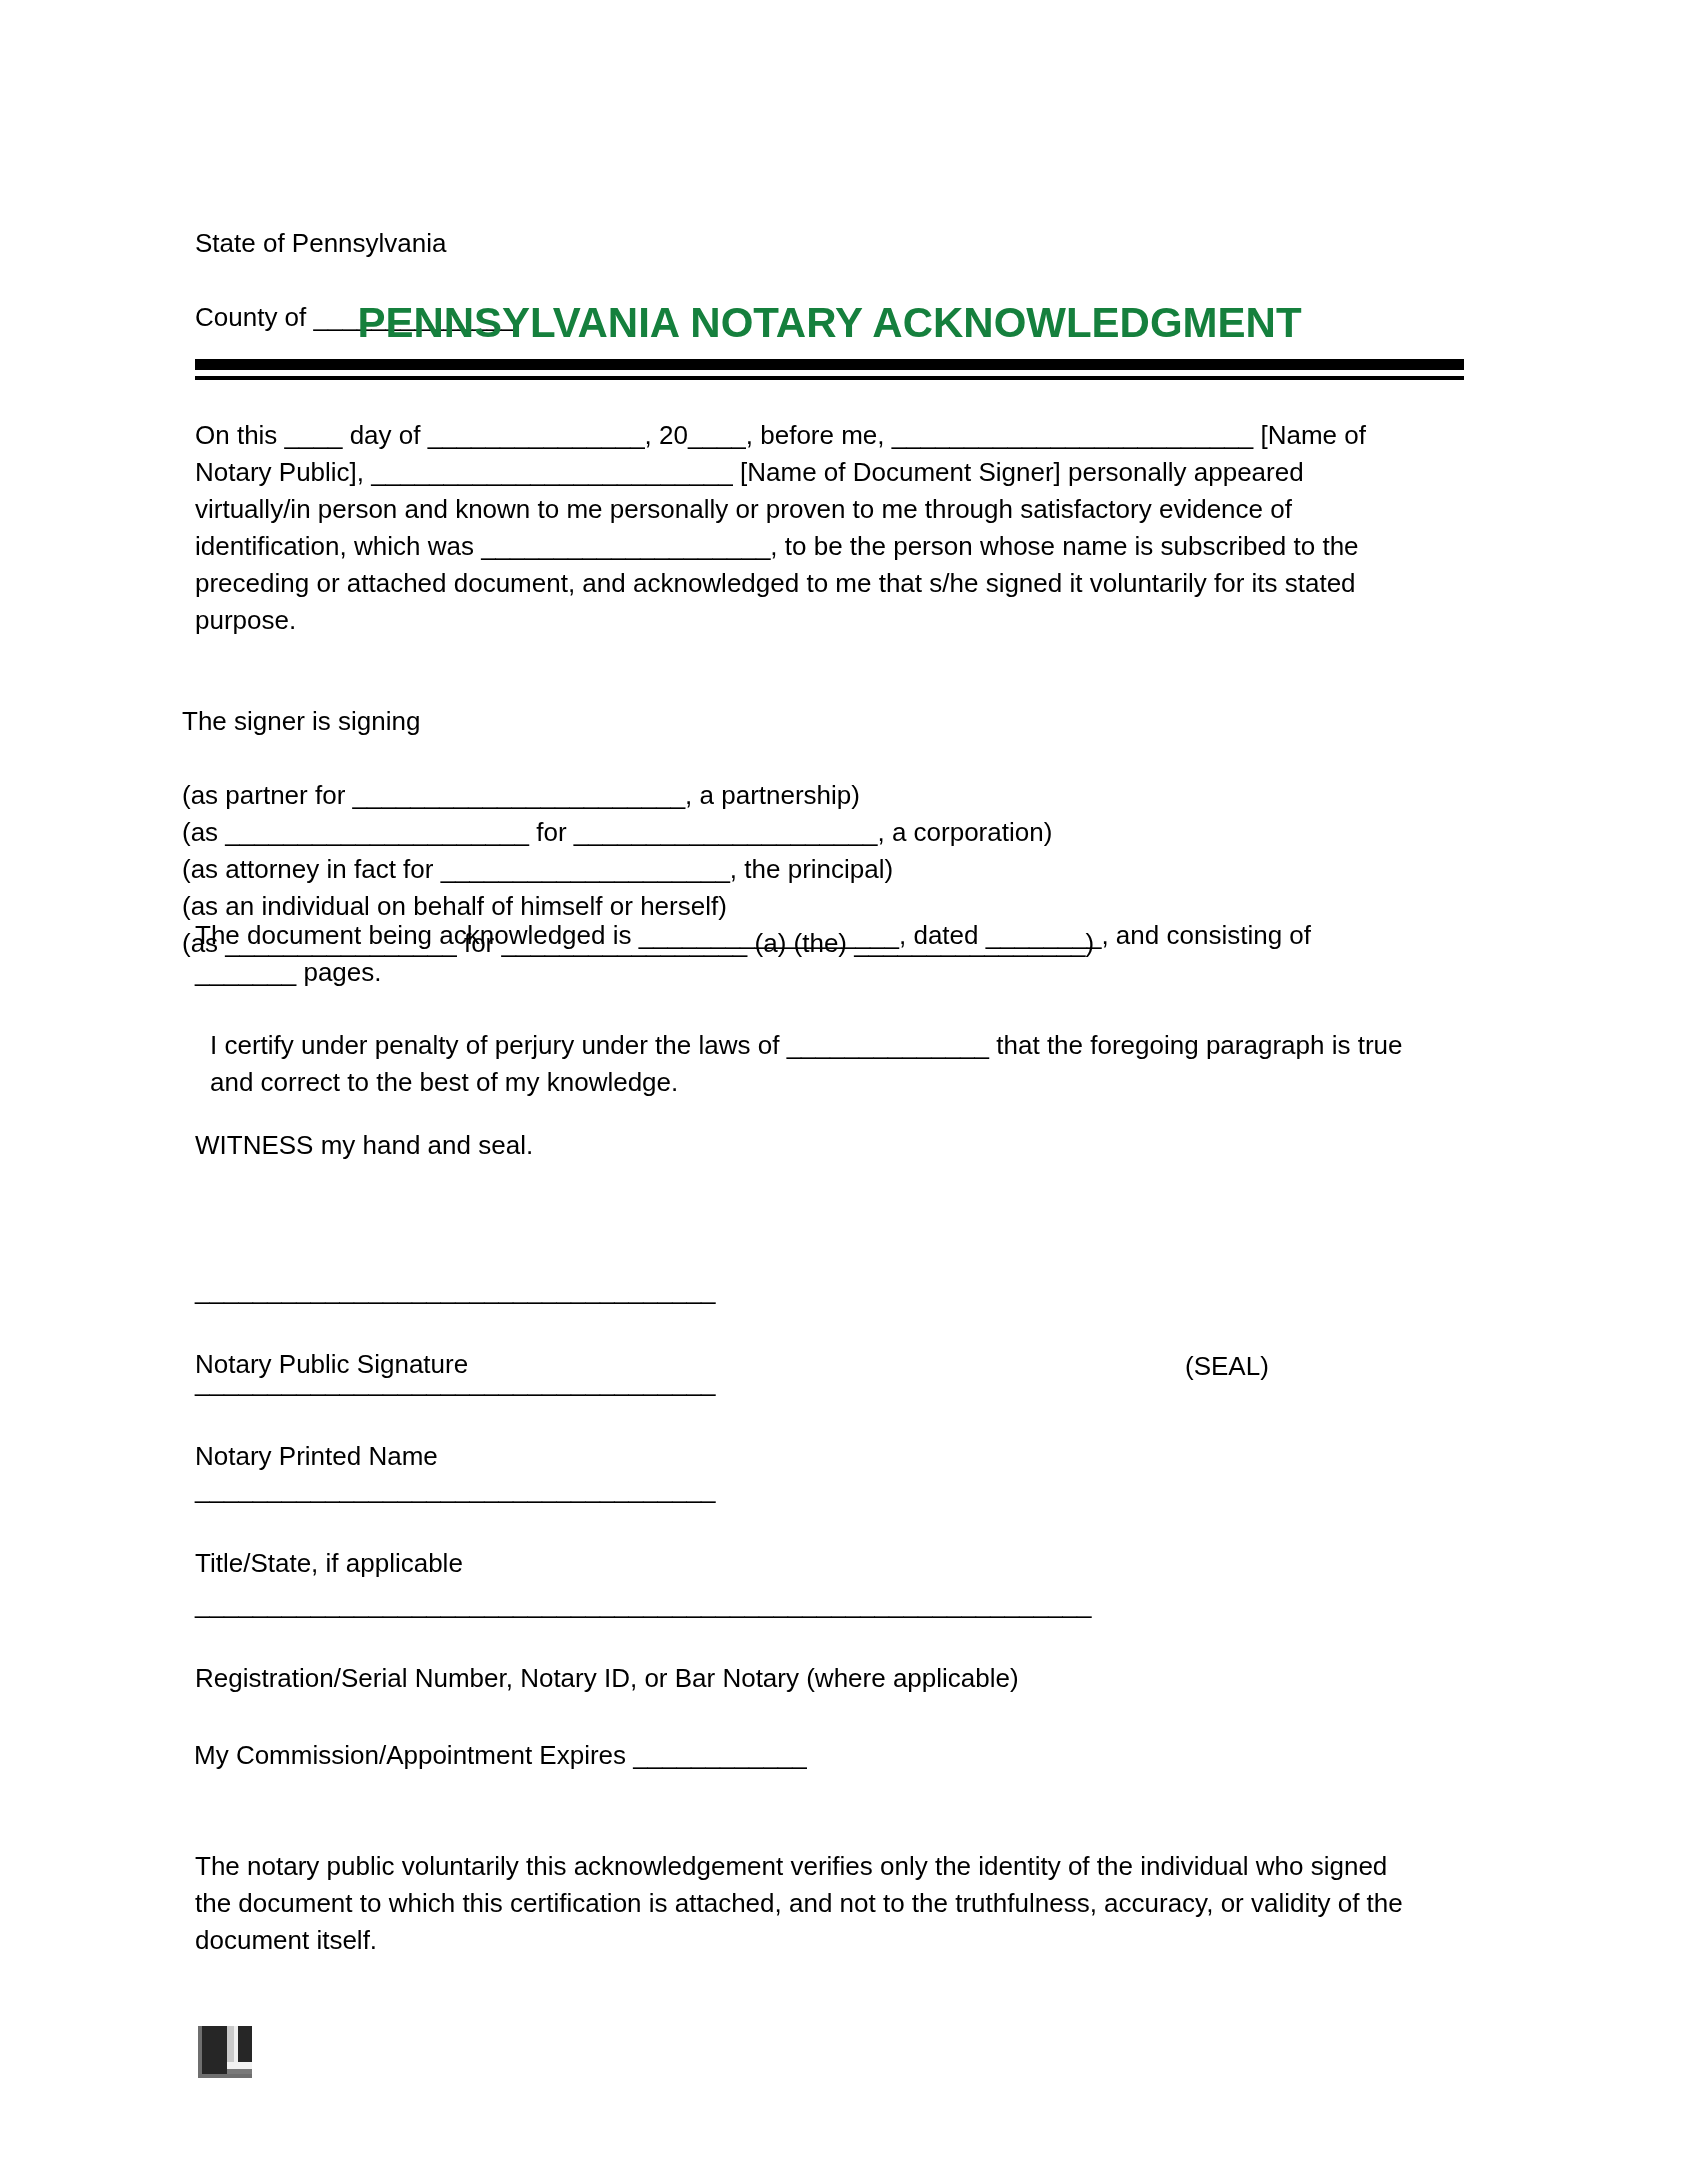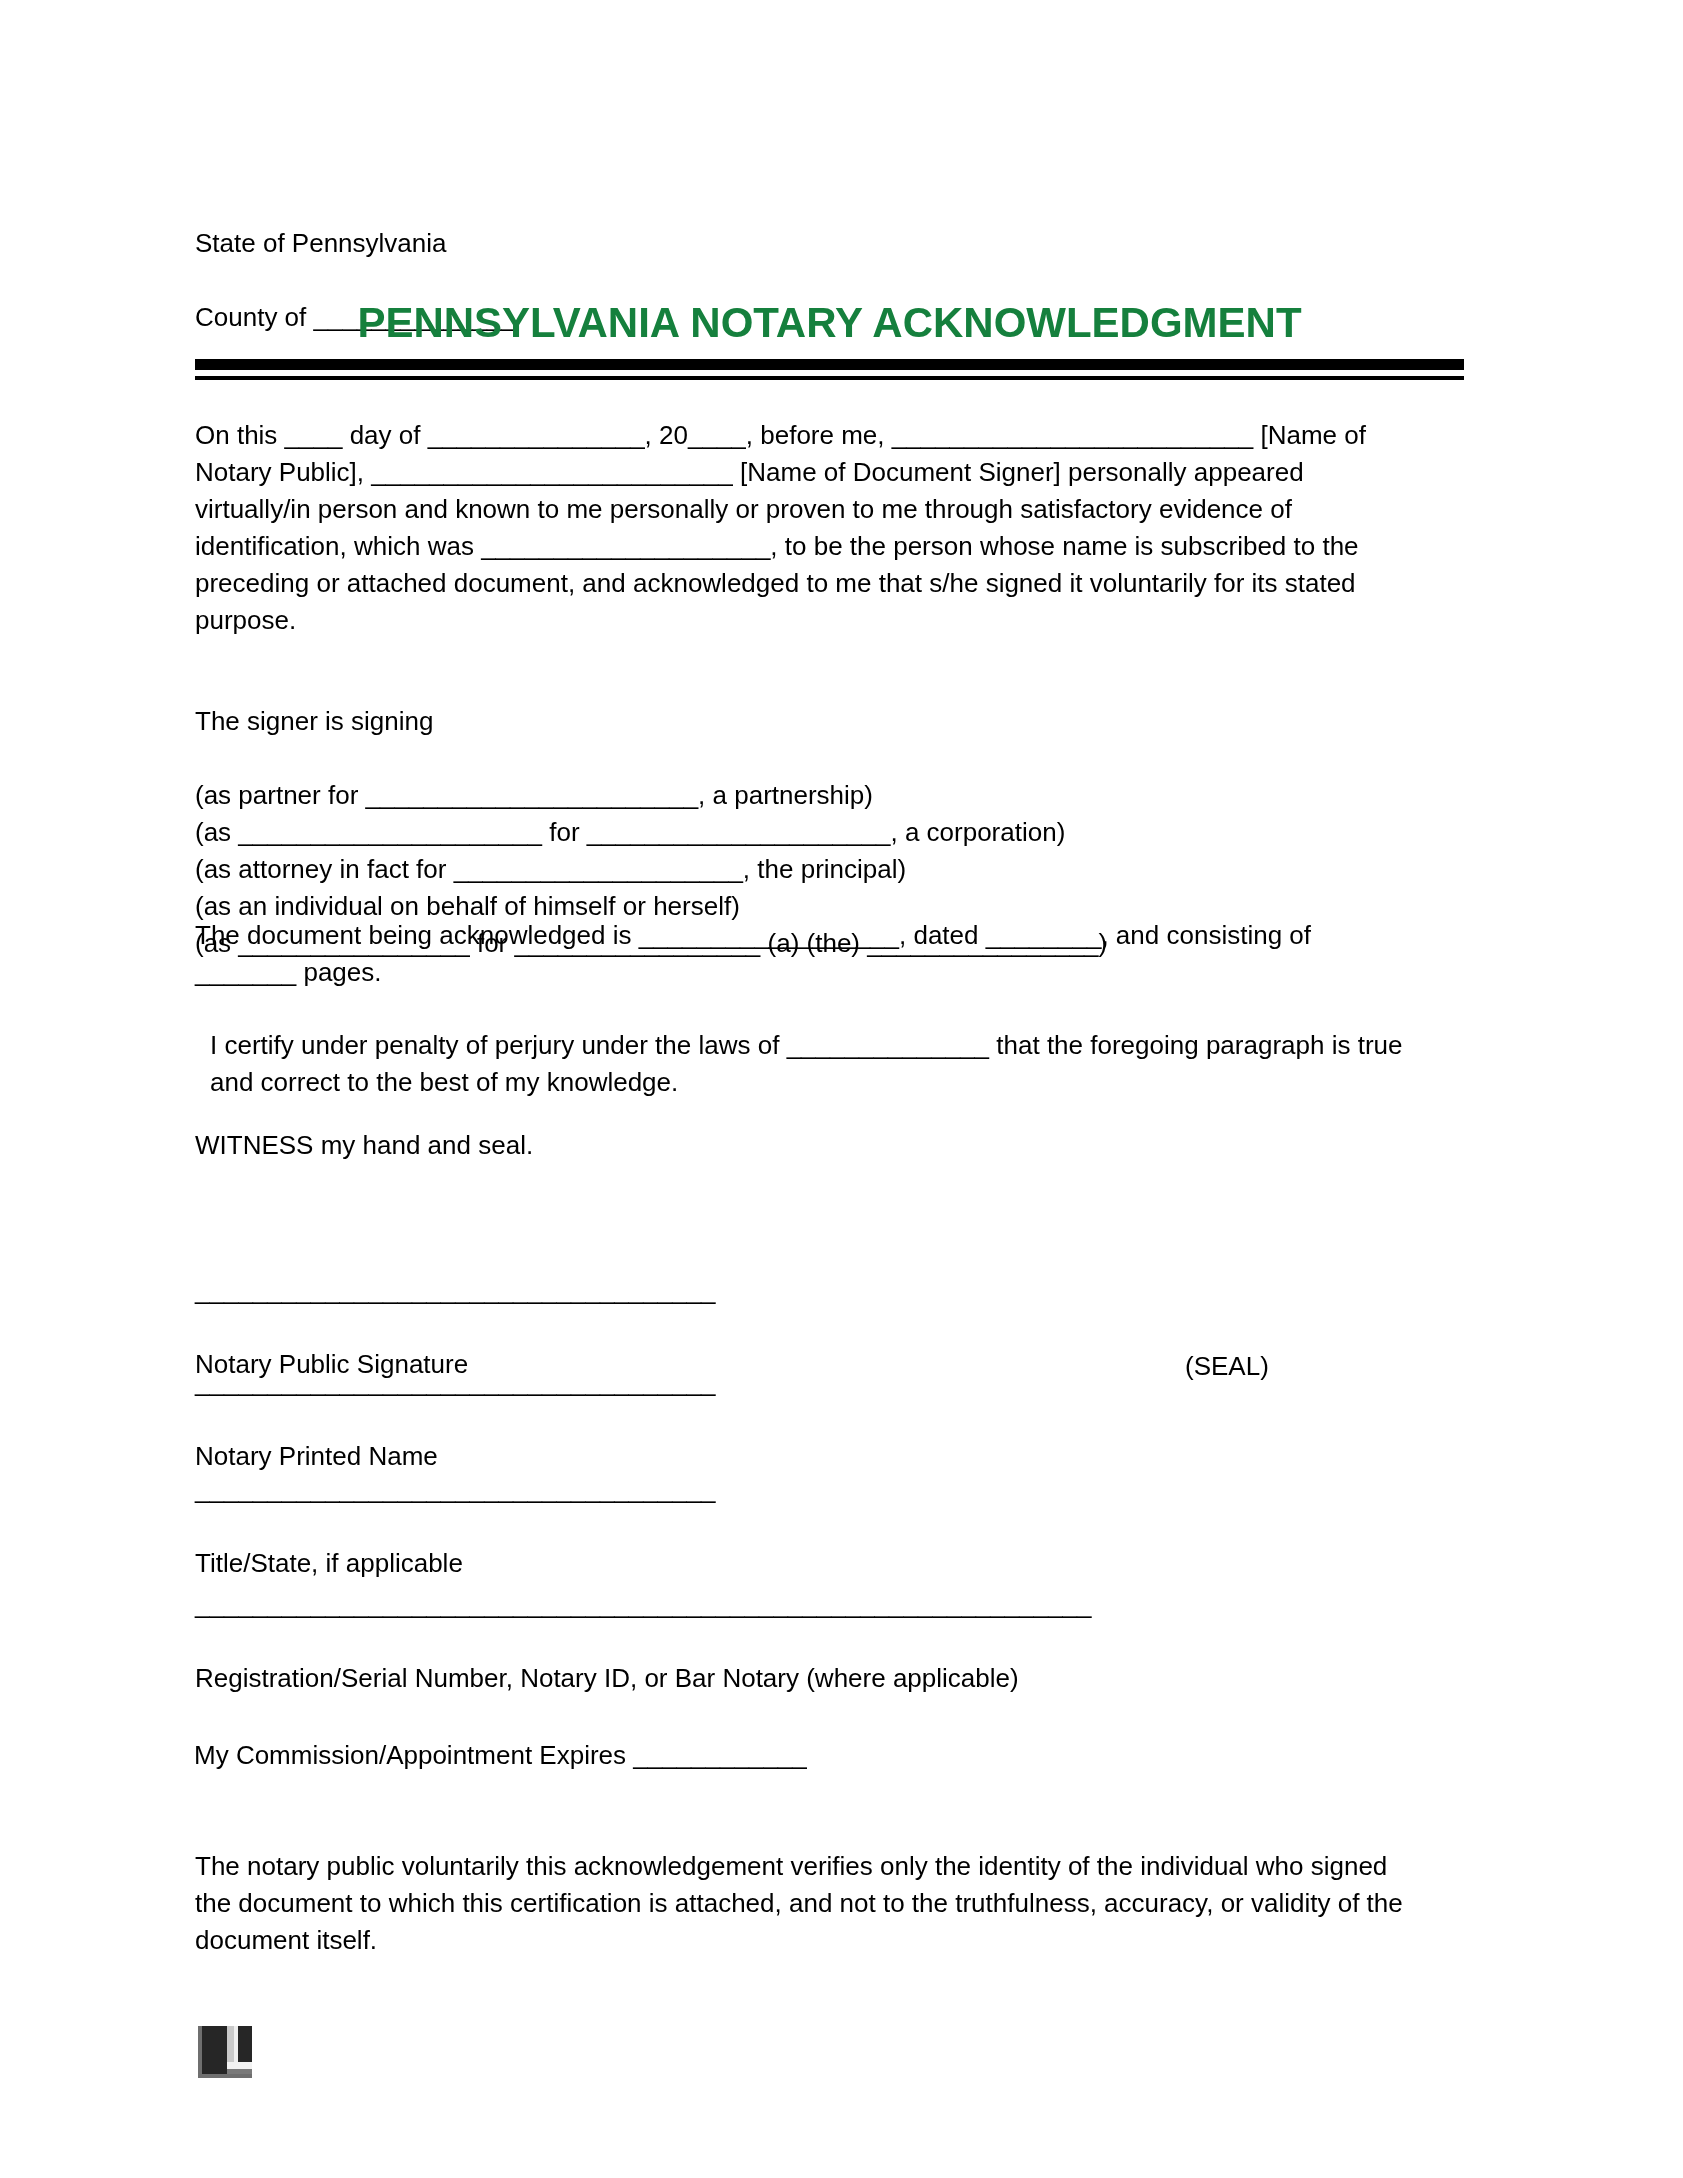--- a/index.html
+++ b/index.html
@@ -75,7 +75,7 @@
 preceding or attached document, and acknowledged to me that s/he signed it voluntarily for its stated
 purpose.</div>
 
-  <div class="abs body-text" style="left:195px; top:666px;">
+  <div class="abs body-text" style="left:182px; top:666px;">
     <div>The signer is signing</div>
     <div>(as partner for _______________________, a partnership)
 (as _____________________ for _____________________, a corporation)

